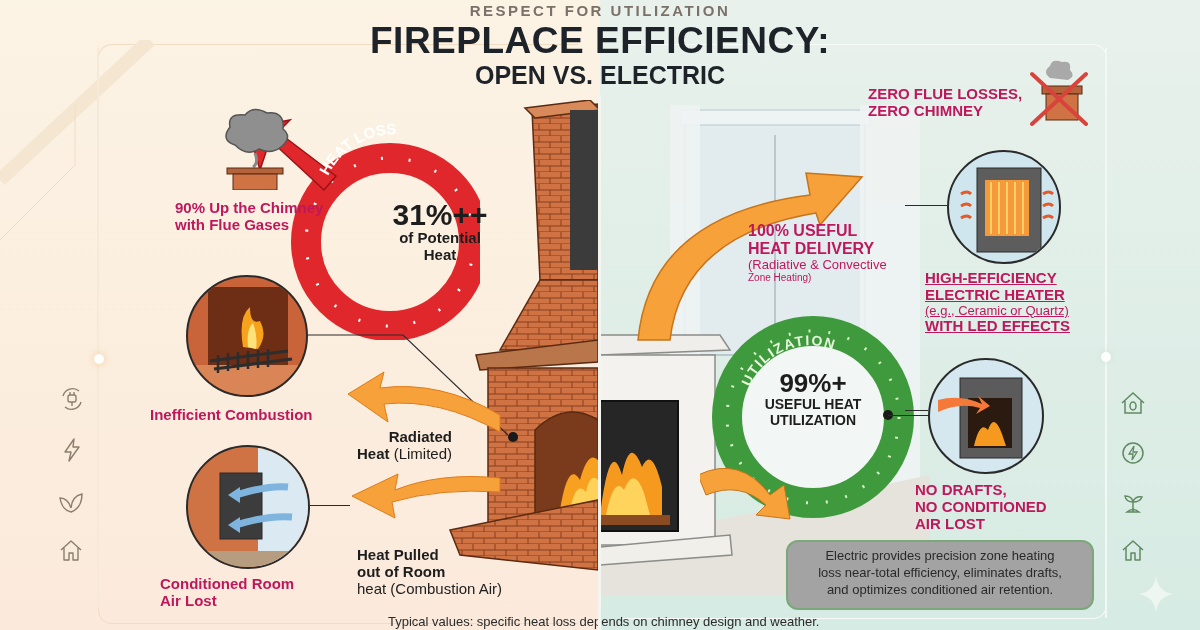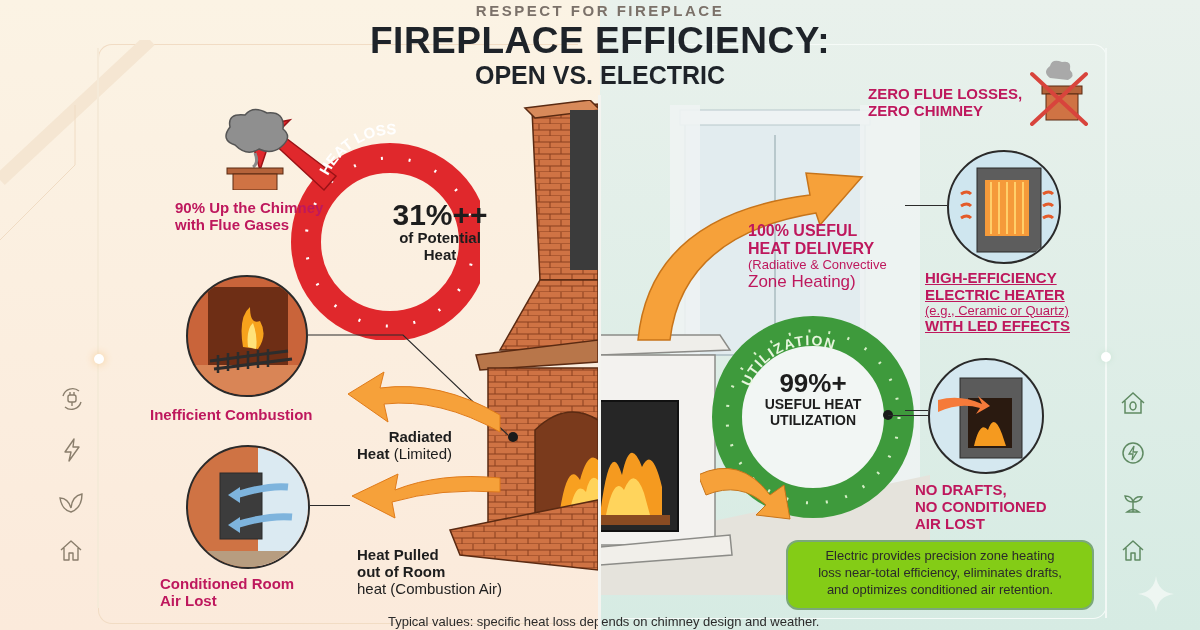--- a/index.html
+++ b/index.html
@@ -45,7 +45,7 @@
   <path d="M0 200 L75 125 L75 65" stroke="#f0dcc4" stroke-width="1" fill="none"></path>
 </svg>
 
-<div class="abs kicker">RESPECT FOR FIREPLACE</div>
+<div class="abs kicker">RESPECT FOR UTILIZATION</div>
 <div class="abs title">FIREPLACE EFFICIENCY:</div>
 <div class="abs subtitle">OPEN VS. ELECTRIC</div>
 

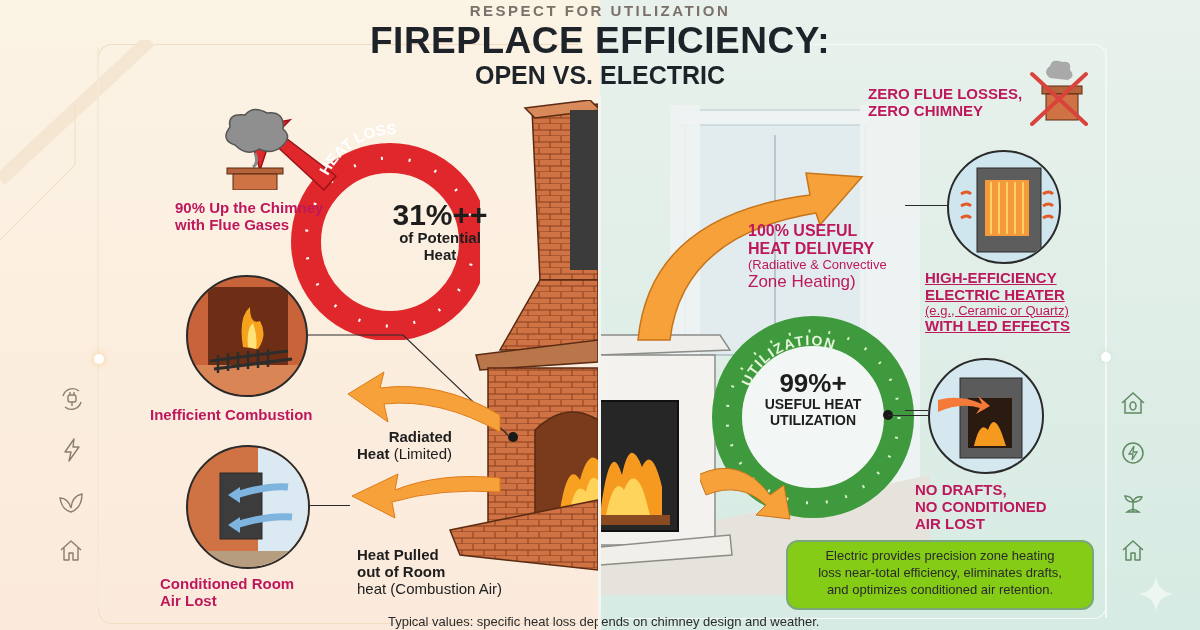--- a/index.html
+++ b/index.html
@@ -177,7 +177,7 @@
   <div>100% USEFUL</div>
   <div>HEAT DELIVERY</div>
   <div class="sub" style="font-size:13px;">(Radiative &amp; Convective</div>
-  <div class="sub" style="font-size:17px;">Zone Heating)</div>
+  <div class="sub" style="font-size:10px;">Zone Heating)</div>
 </div>
 
 <svg class="abs" style="left:700px;top:305px" width="230" height="230">

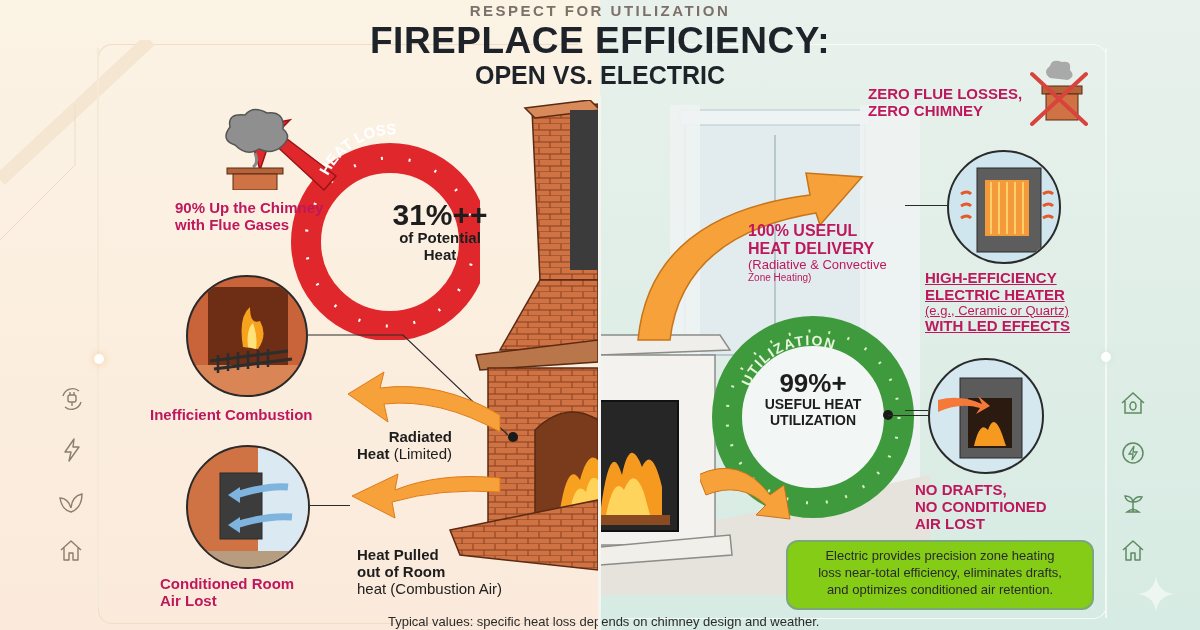--- a/index.html
+++ b/index.html
@@ -29,7 +29,7 @@
   .circle-pic { border-radius:50%; border:2px solid #2a2a2a; overflow:hidden; }
 
   .side-icon { width:26px; height:26px; }
-  .note-box { left:786px; top:540px; width:308px; height:70px; background:#84cc16; border:2px solid #7ba87a; border-radius:12px; font-size:13px; text-align:center; line-height:1.3; padding-top:6px; color:#2a2a2a; }
+  .note-box { left:786px; top:540px; width:308px; height:70px; background:#a3a3a3; border:2px solid #7ba87a; border-radius:12px; font-size:13px; text-align:center; line-height:1.3; padding-top:6px; color:#2a2a2a; }
   .footnote { top:614px; left:388px; font-size:13px; color:#2b2b2b; }
 </style>
 </head>

